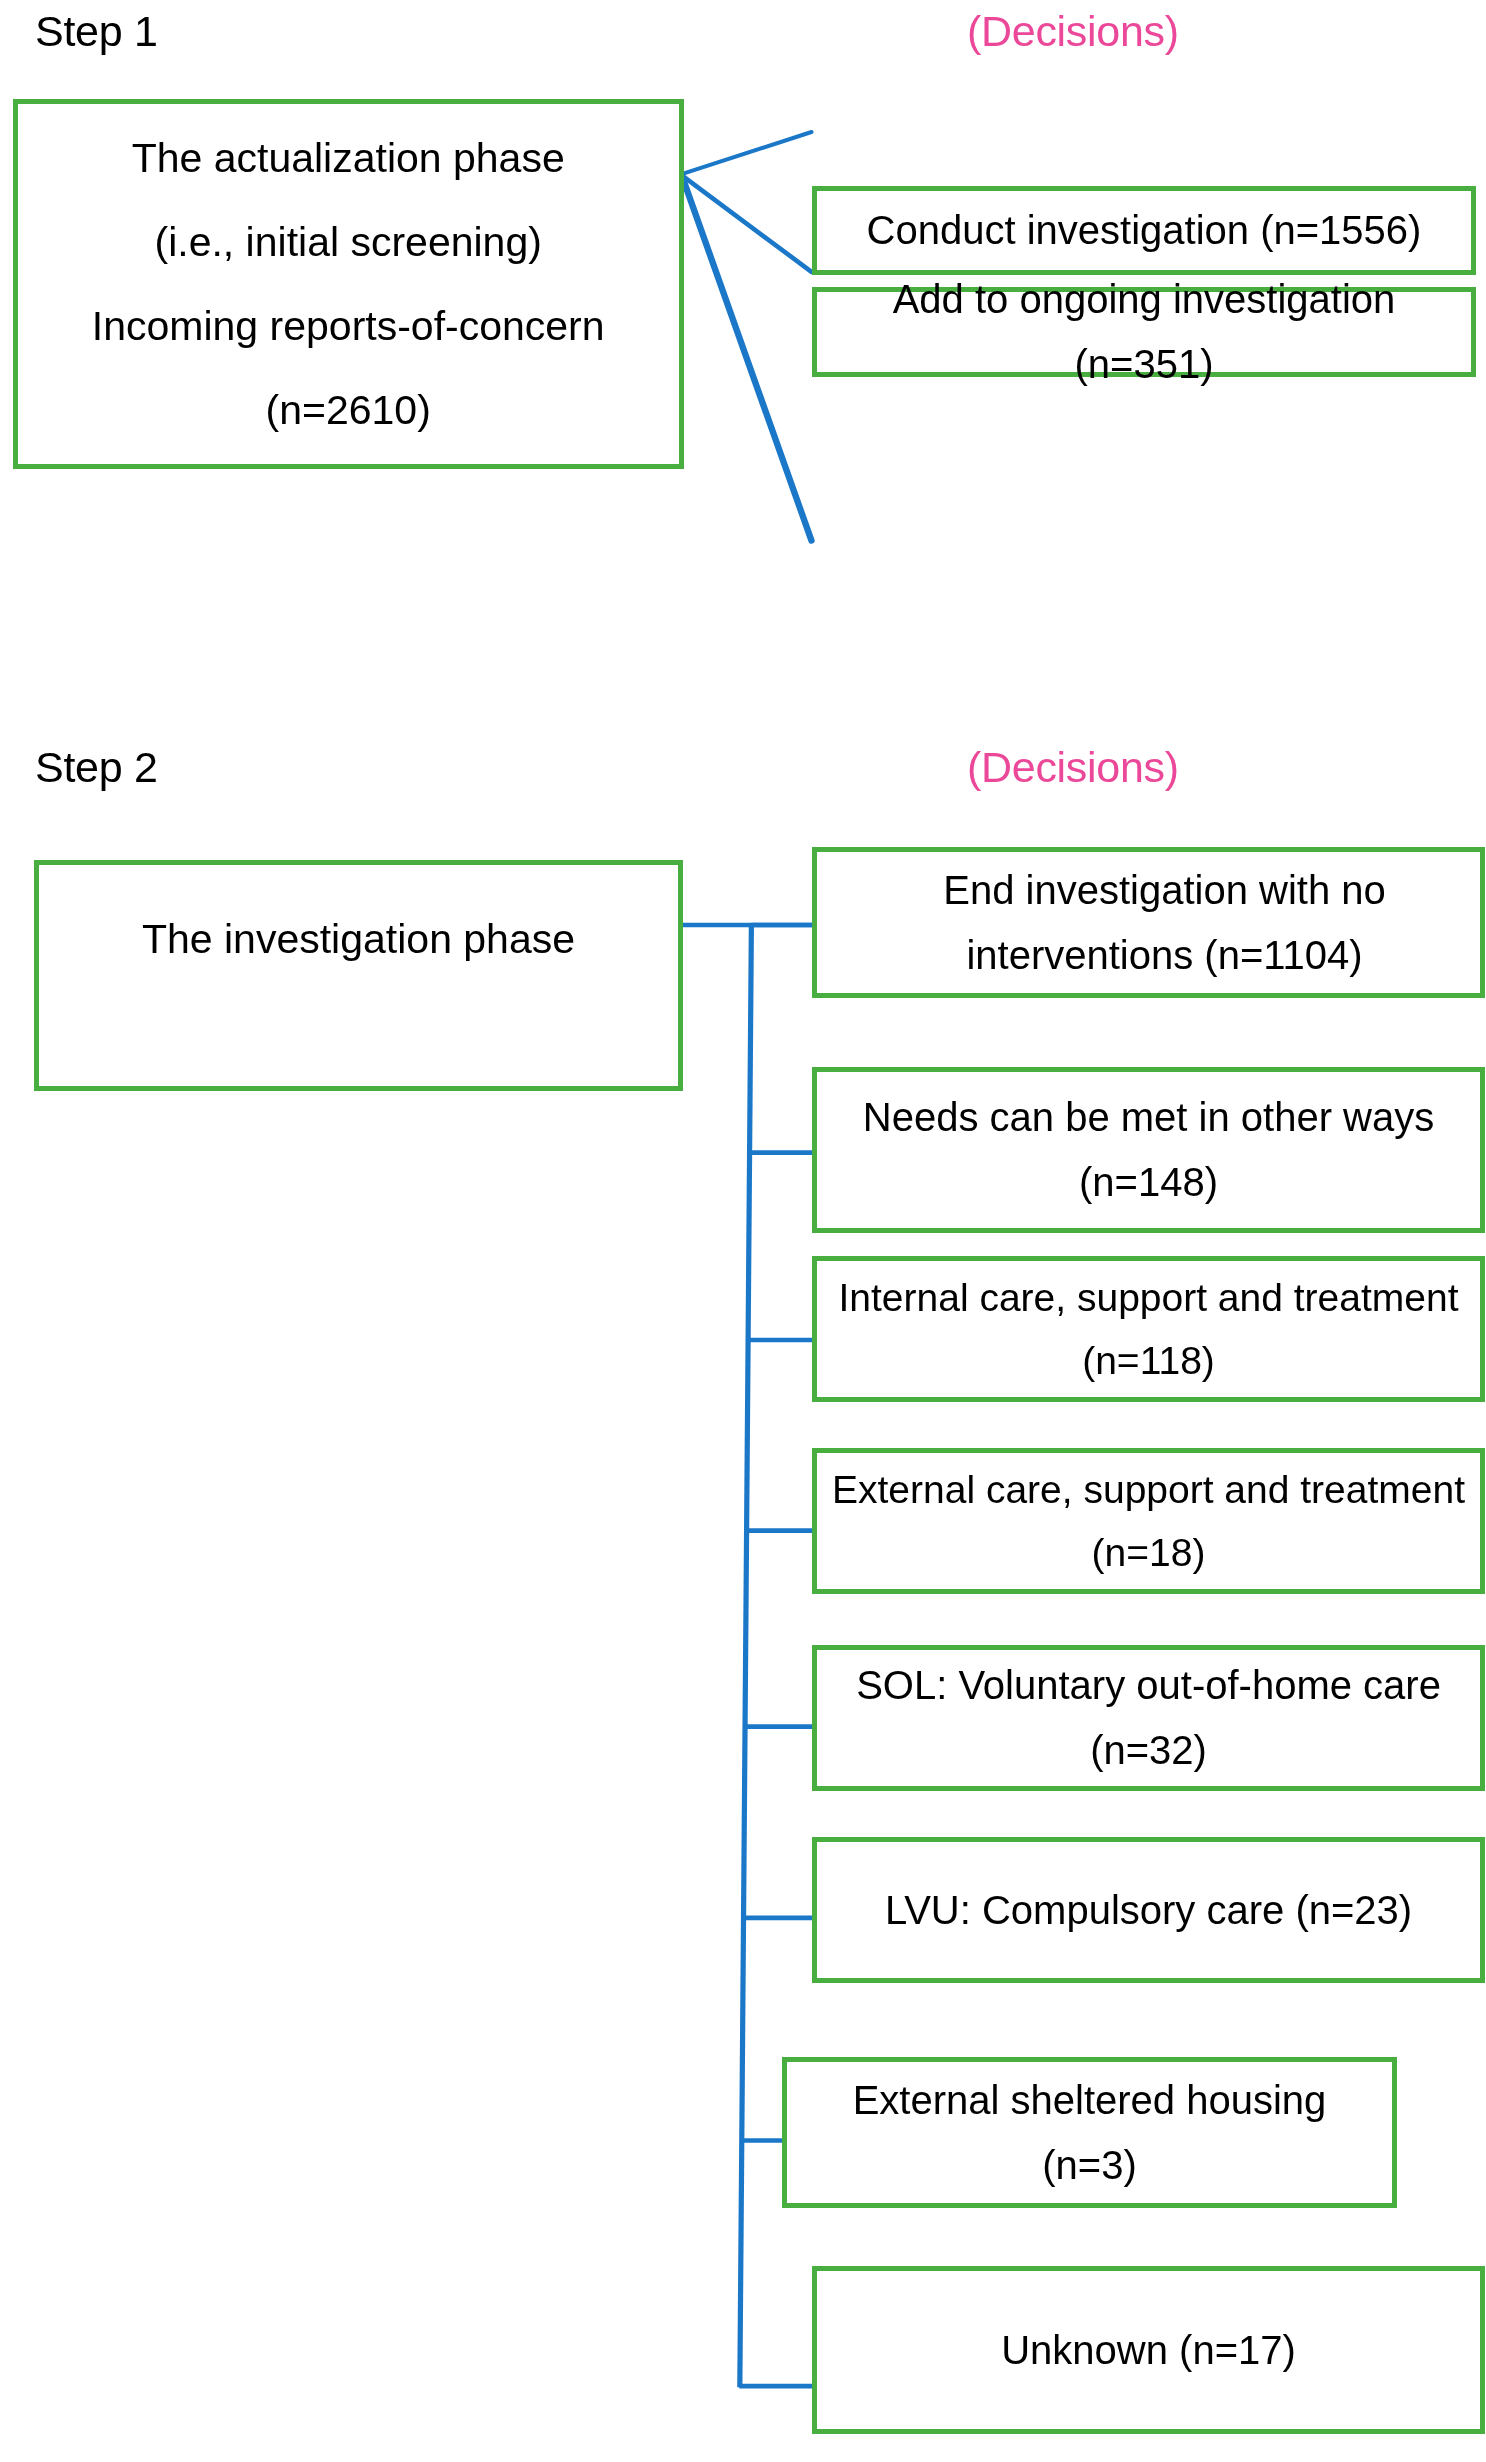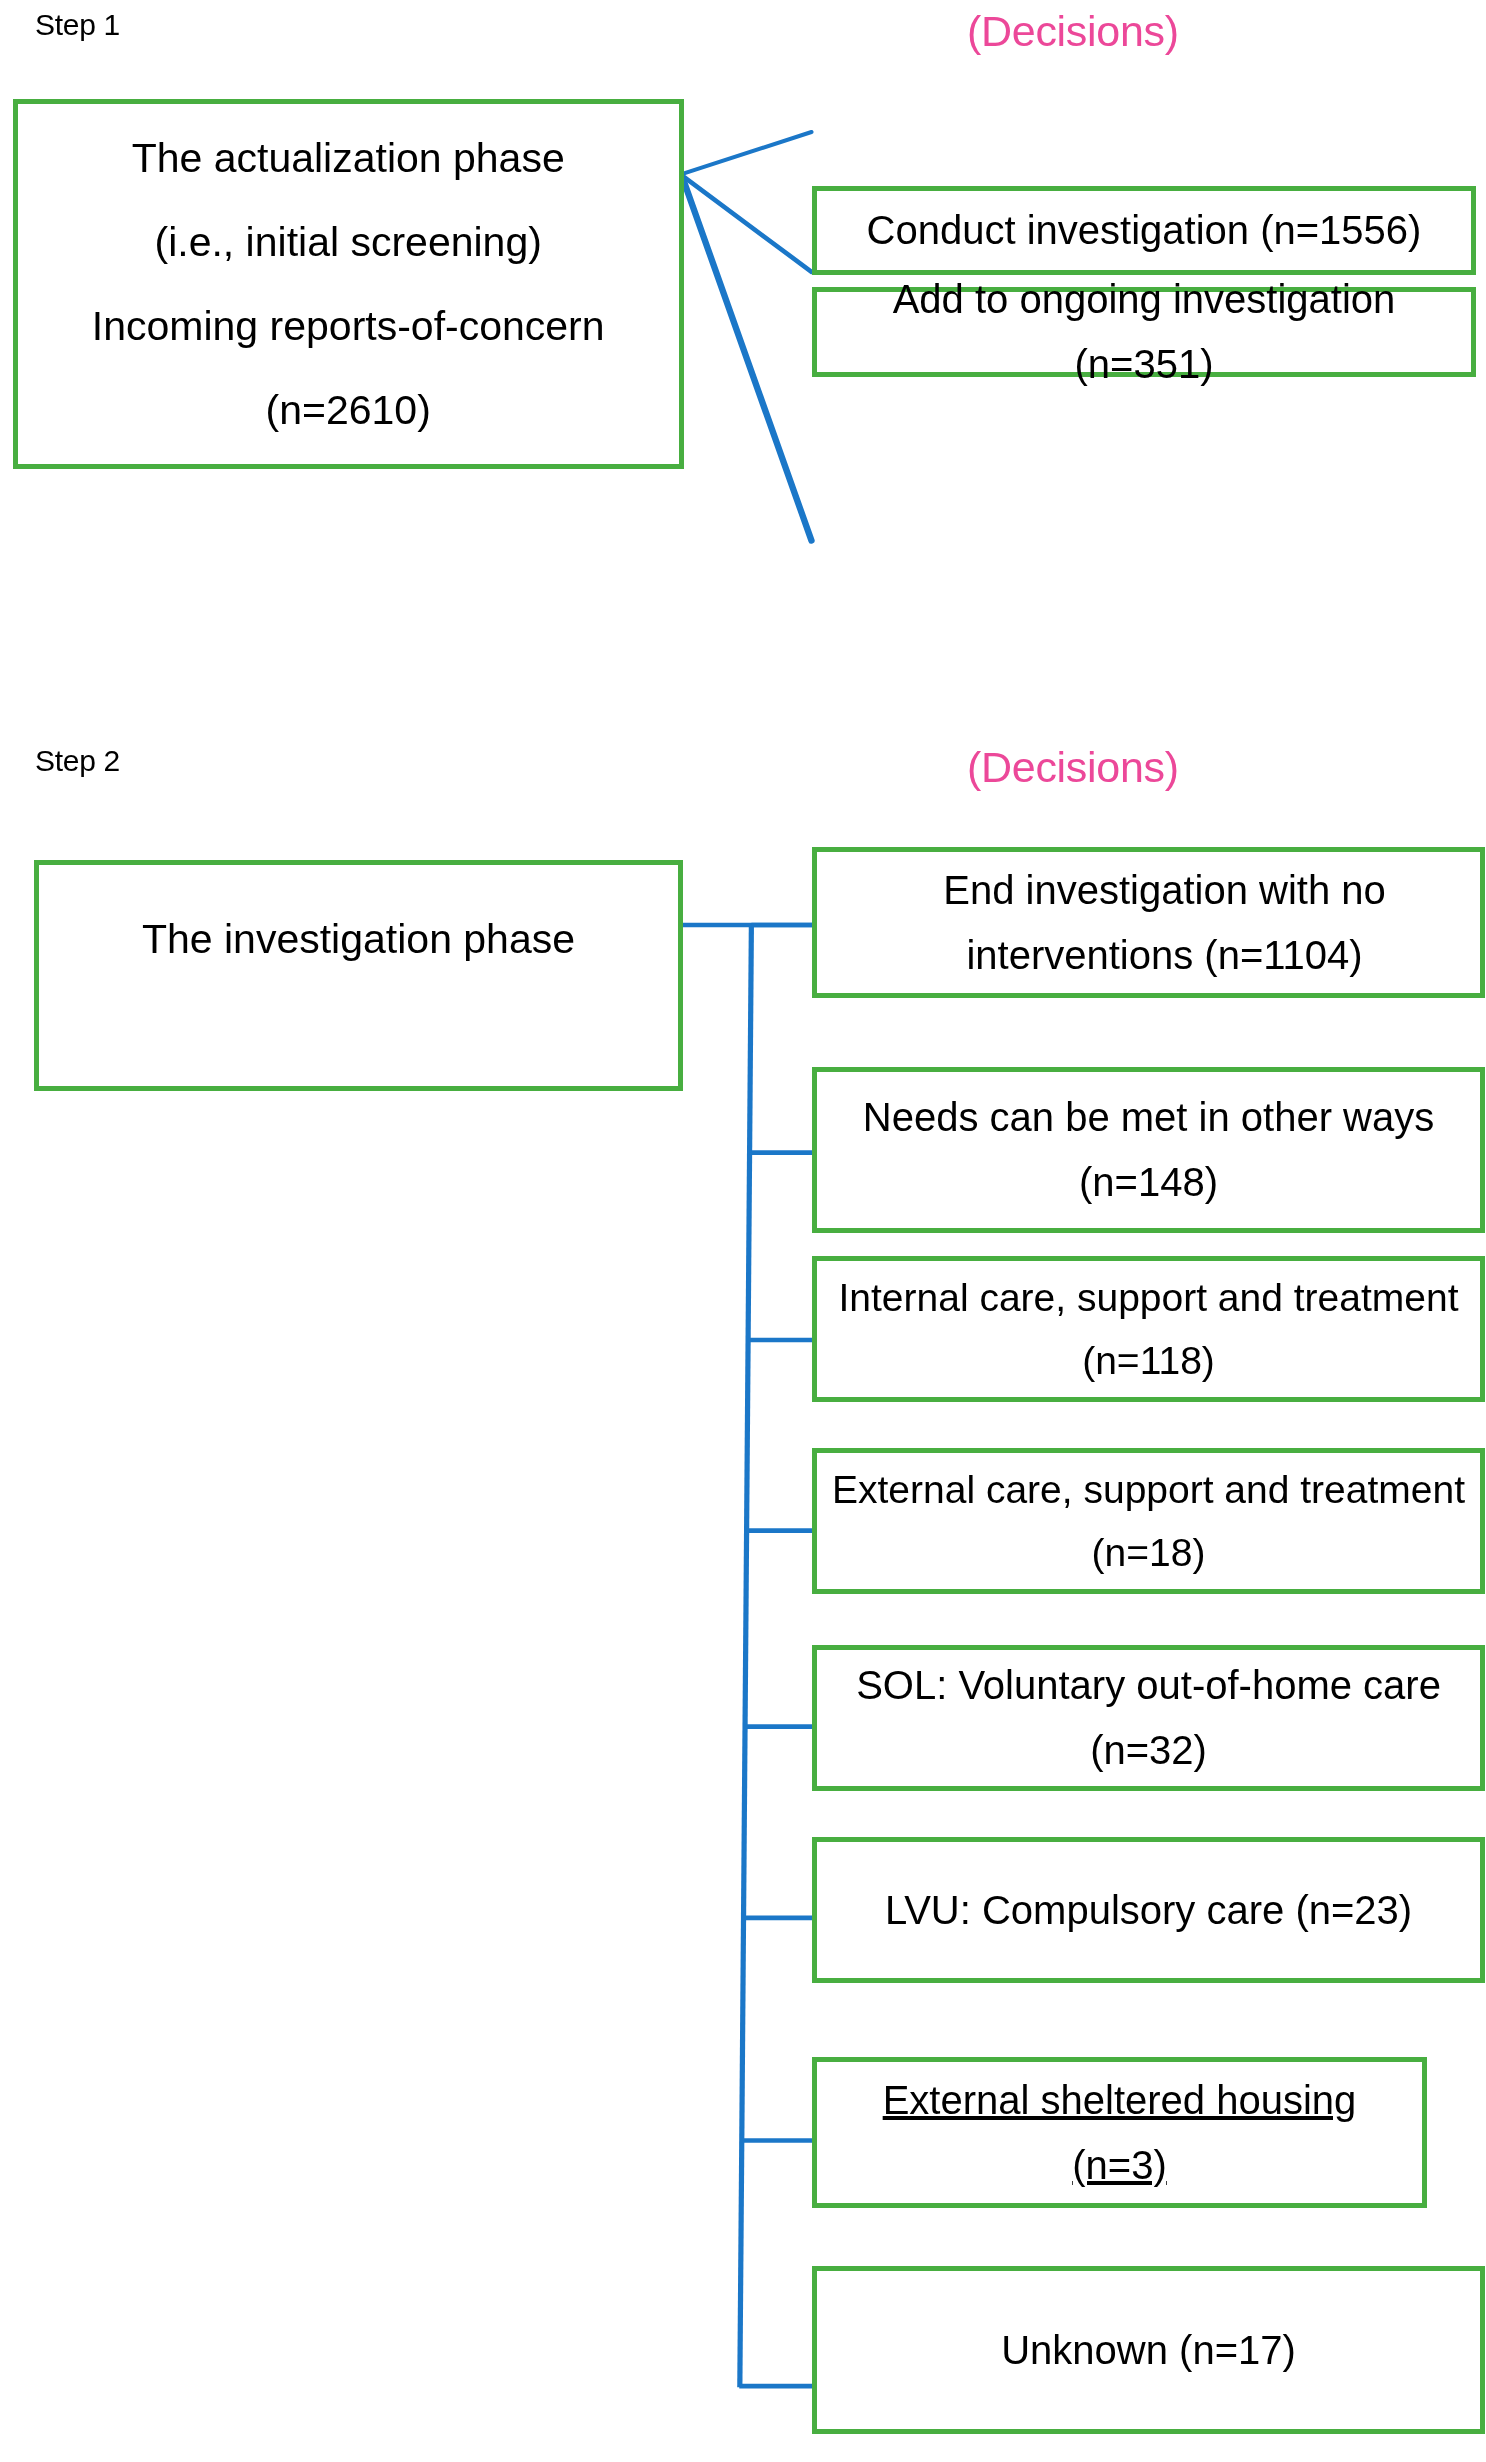--- a/index.html
+++ b/index.html
@@ -28,7 +28,7 @@
   }
   .step-label {
     position: absolute;
-    font-size: 30px;
+    font-size: 43px;
     line-height: 1;
     white-space: nowrap;
     color: #000;

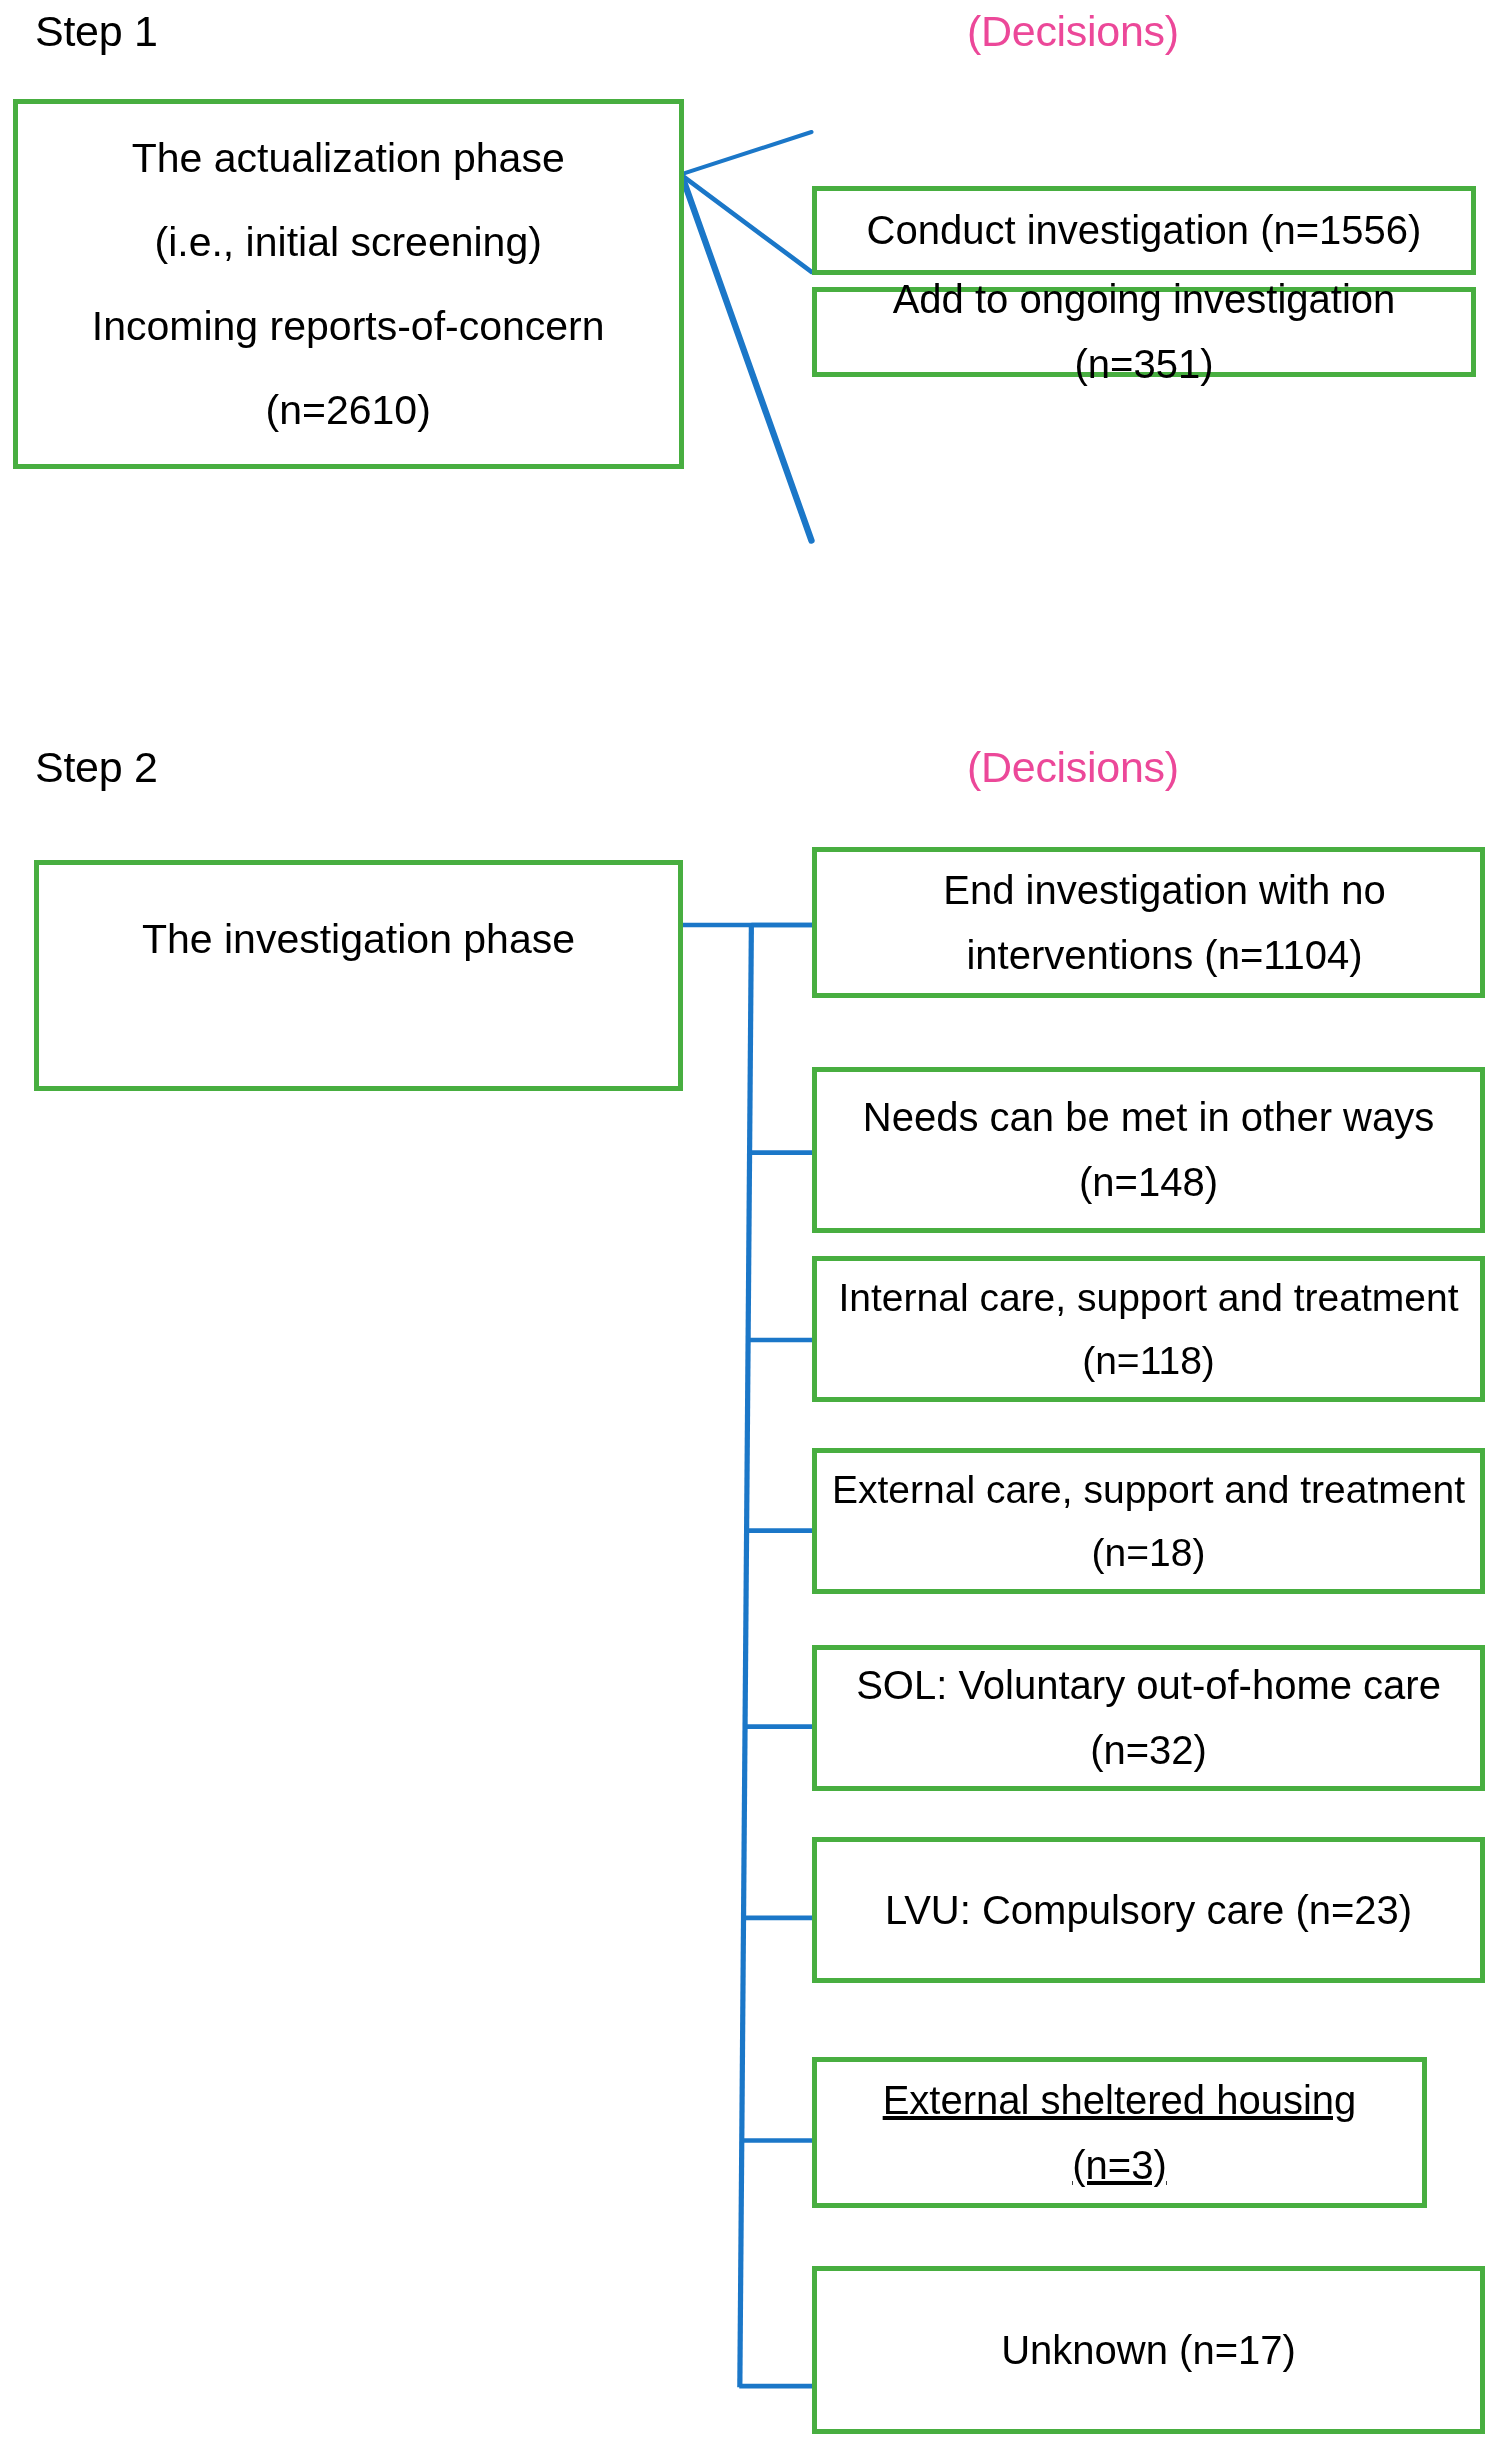--- a/index.html
+++ b/index.html
@@ -155,7 +155,7 @@
     <span class="node-text">LVU: Compulsory care (n=23)</span>
   </div>
 
-  <div class="node" style="left:812px; top:2057px; width:615px; height:151px;text-decoration:underline;">
+  <div class="node" style="left:782px; top:2057px; width:615px; height:151px;">
     <span class="node-text">External sheltered housing (n=3)</span>
   </div>
 

